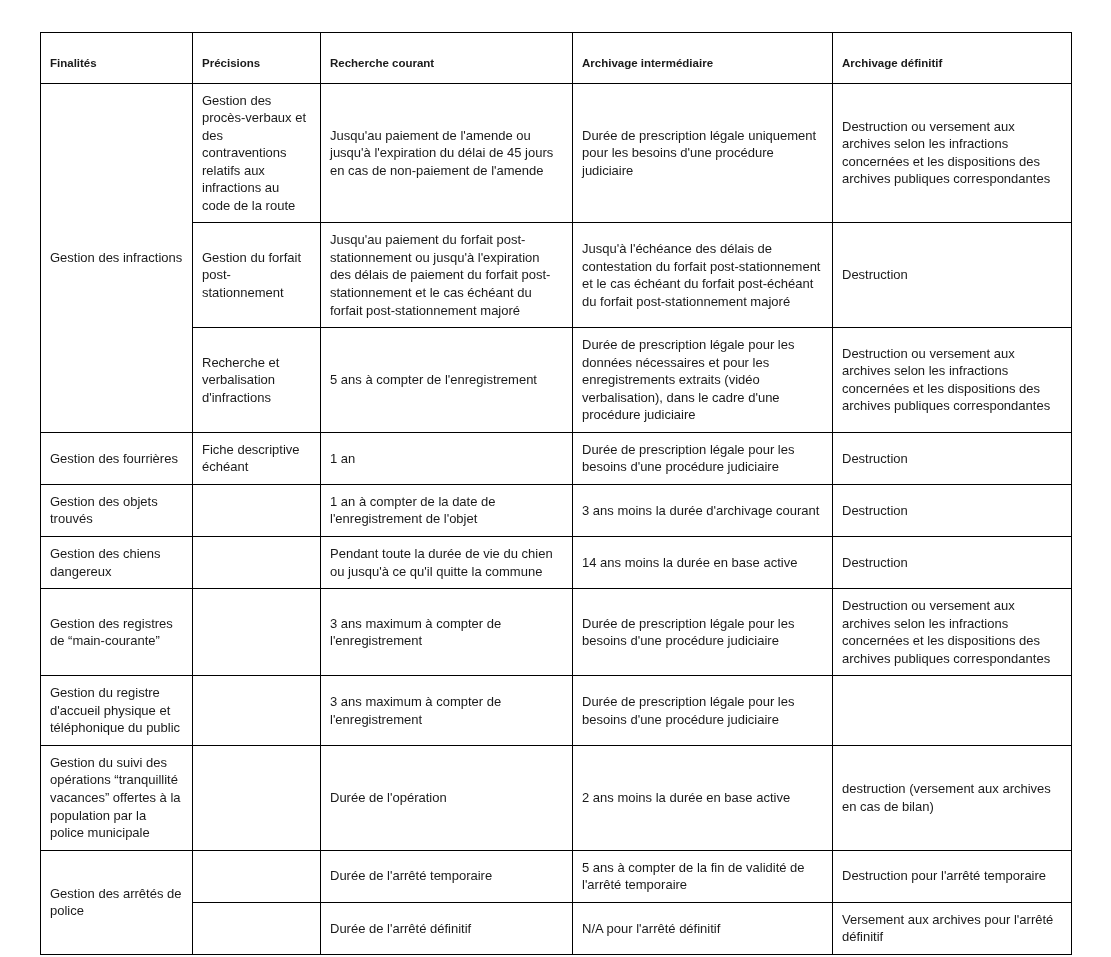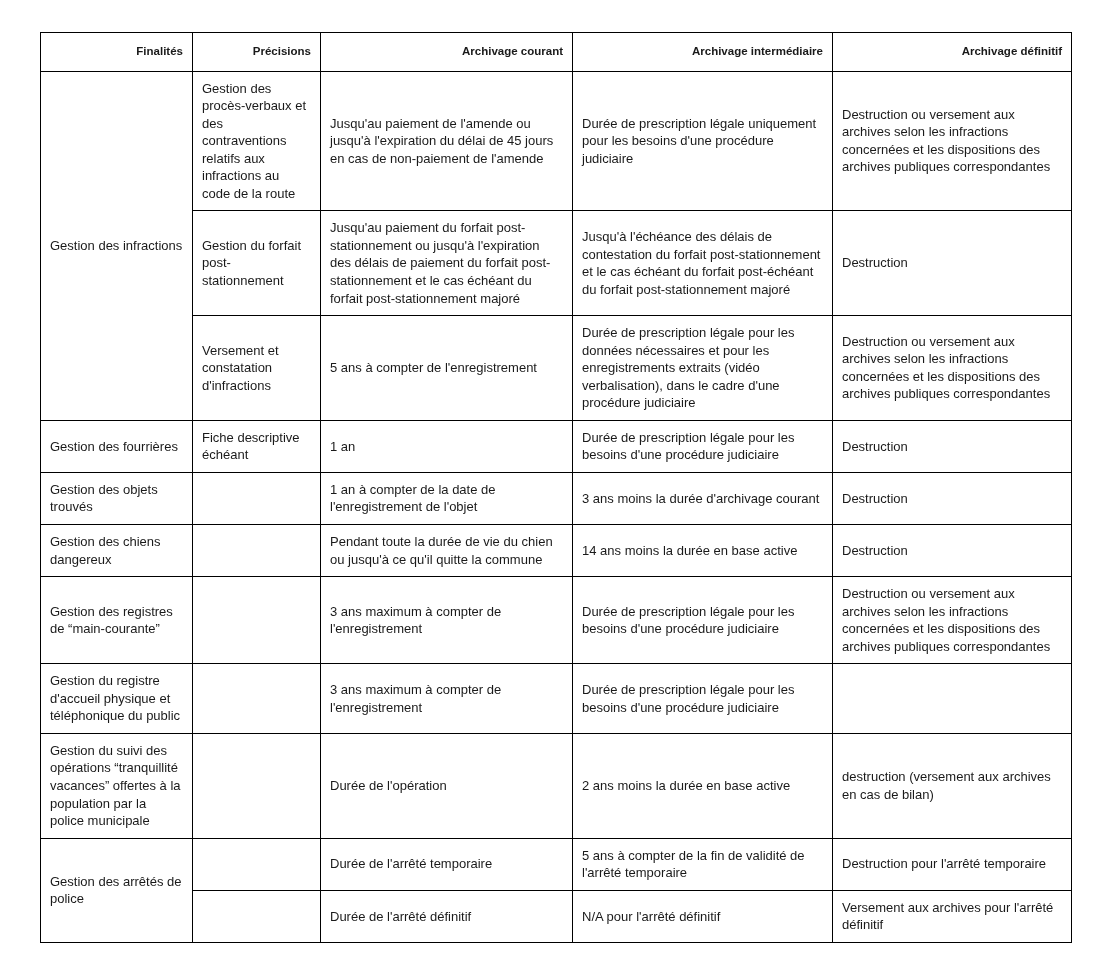--- a/index.html
+++ b/index.html
@@ -45,9 +45,8 @@
   table.retention th {
     font-weight: bold;
     font-size: 11.5px;
-    padding-top: 11px;
+    padding-top: 23px;
     padding-bottom: 11px;
-    text-align: right;
   }
   td.rowhead {
     font-weight: normal;

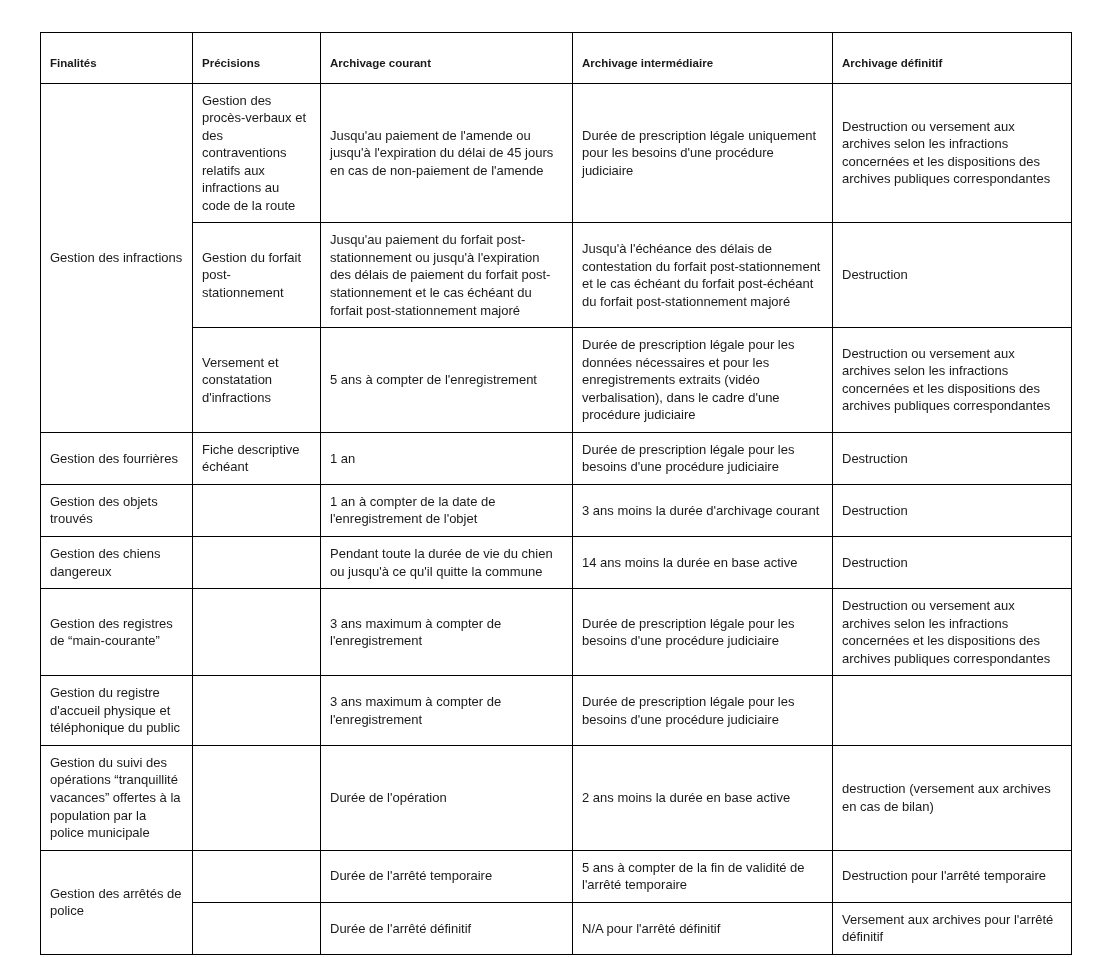--- a/index.html
+++ b/index.html
@@ -71,7 +71,7 @@
       <tr>
         <th>Finalités</th>
         <th>Précisions</th>
-        <th>Archivage courant</th>
+        <th>Recherche courant</th>
         <th>Archivage intermédiaire</th>
         <th>Archivage définitif</th>
       </tr>

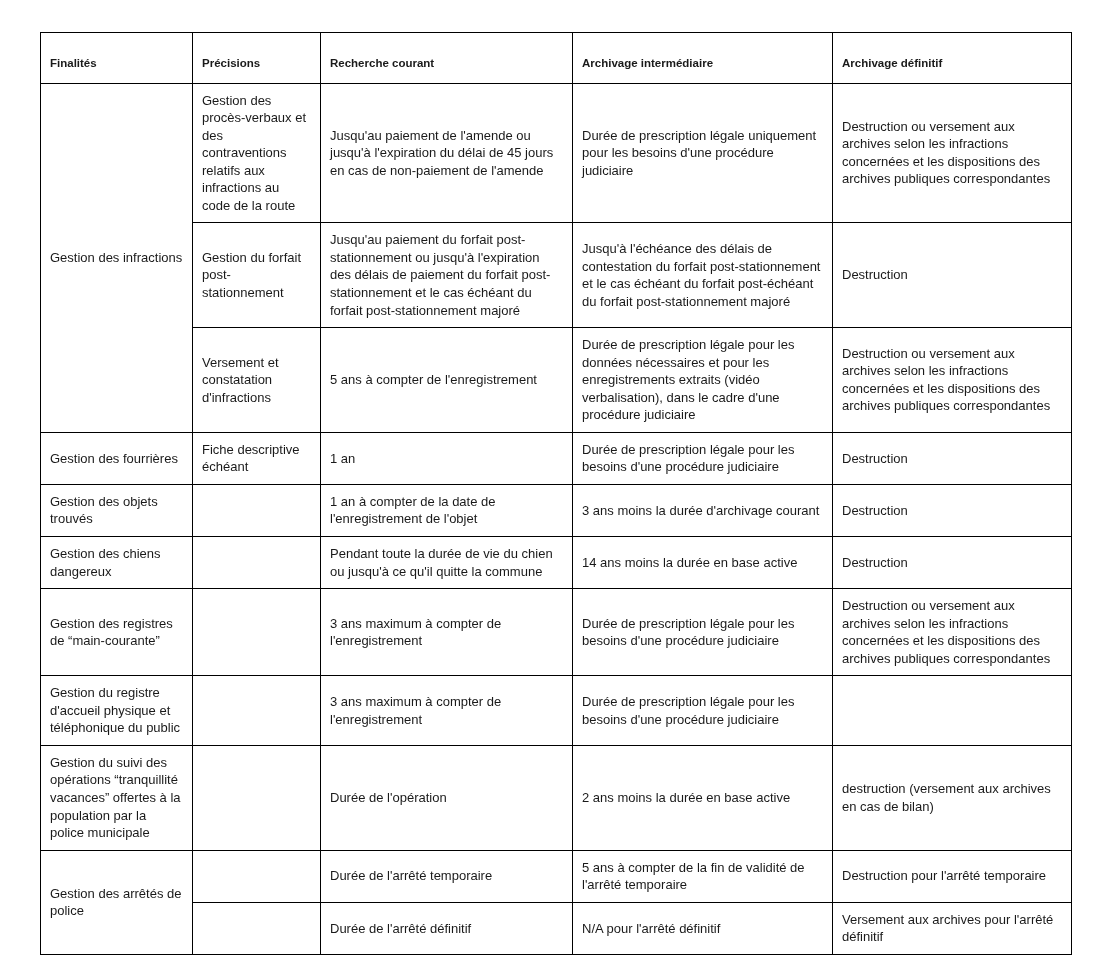--- a/index.html
+++ b/index.html
@@ -91,7 +91,7 @@
           <td>Destruction</td>
         </tr>
         <tr>
-          <td>Versement et constatation d'infractions</td>
+          <td>Recherche et verbalisation d'infractions</td>
           <td>5 ans à compter de l'enregistrement</td>
           <td>Durée de prescription légale pour les données nécessaires et pour les enregistrements extraits (vidéo verbalisation), dans le cadre d'une procédure judiciaire</td>
           <td>Destruction ou versement aux archives selon les infractions concernées et les dispositions des archives publiques correspondantes</td>

